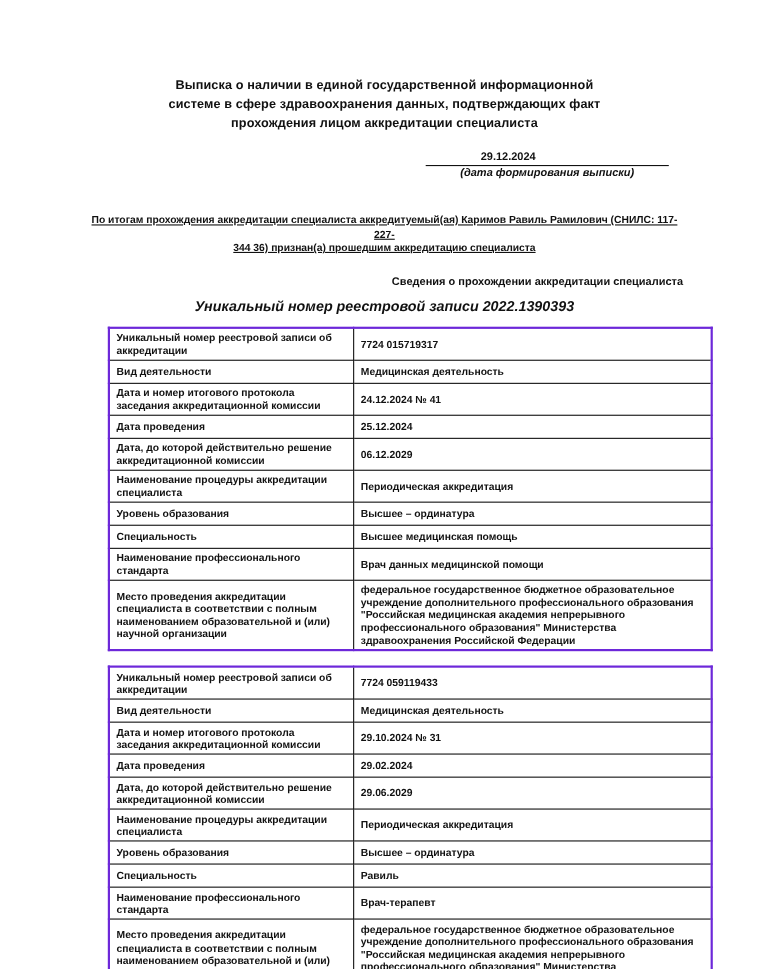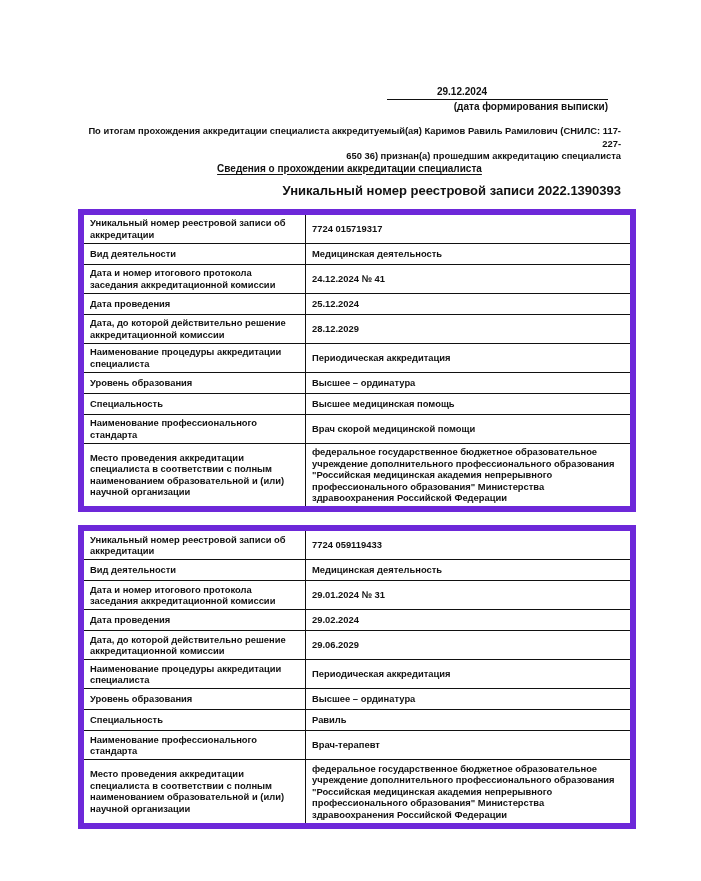--- a/index.html
+++ b/index.html
@@ -94,6 +94,11 @@
 
 <div class="content">
 
+  <div class="doc-title">
+    <div>Выписка о наличии в единой государственной информационной</div>
+    <div>системе в сфере здравоохранения данных, подтверждающих факт</div>
+    <div>прохождения лицом аккредитации специалиста</div>
+  </div>
 
   <div class="date-block">
     <div class="date-underline">

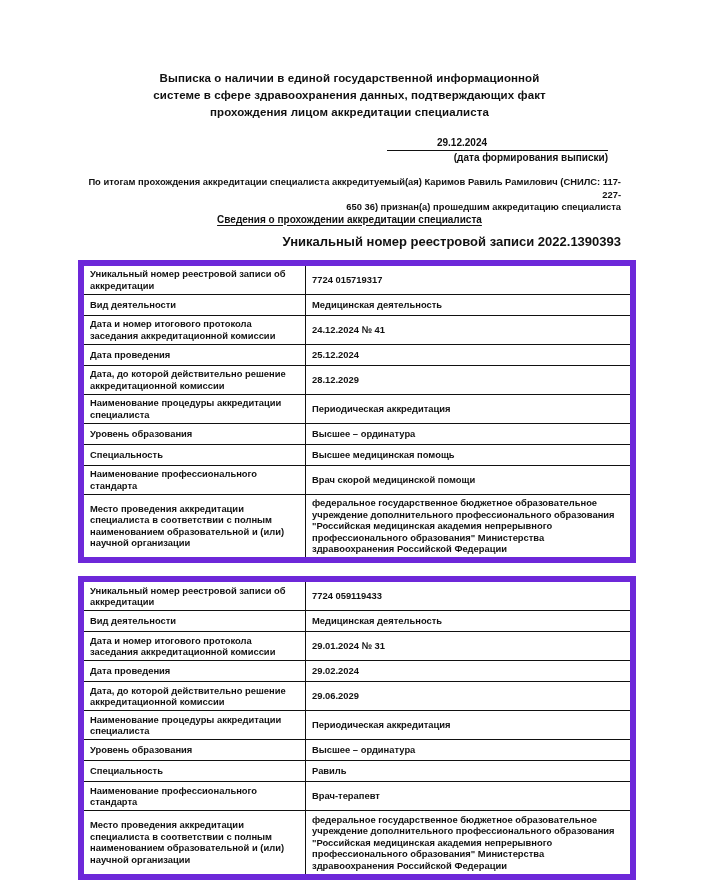--- a/index.html
+++ b/index.html
@@ -47,7 +47,8 @@
     font-size: 10px;
     line-height: 12px;
     padding-top: 1px;
-    text-align: right;
+    text-align: center;
+    font-style: italic;
   }
   .intro {
     margin-top: 12px;

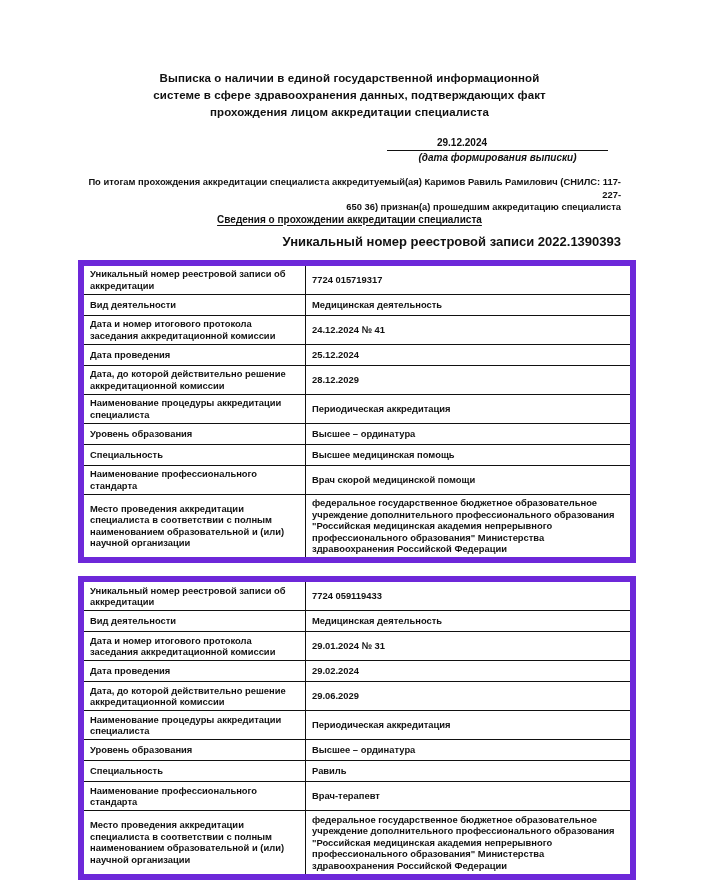--- a/index.html
+++ b/index.html
@@ -51,10 +51,11 @@
     font-style: italic;
   }
   .intro {
-    margin-top: 12px;
-    text-align: right;
+    margin-top: 30px;
+    text-align: center;
     font-size: 9.4px;
     line-height: 12.5px;
+    text-decoration: underline;
   }
   .section-heading {
     text-align: center;

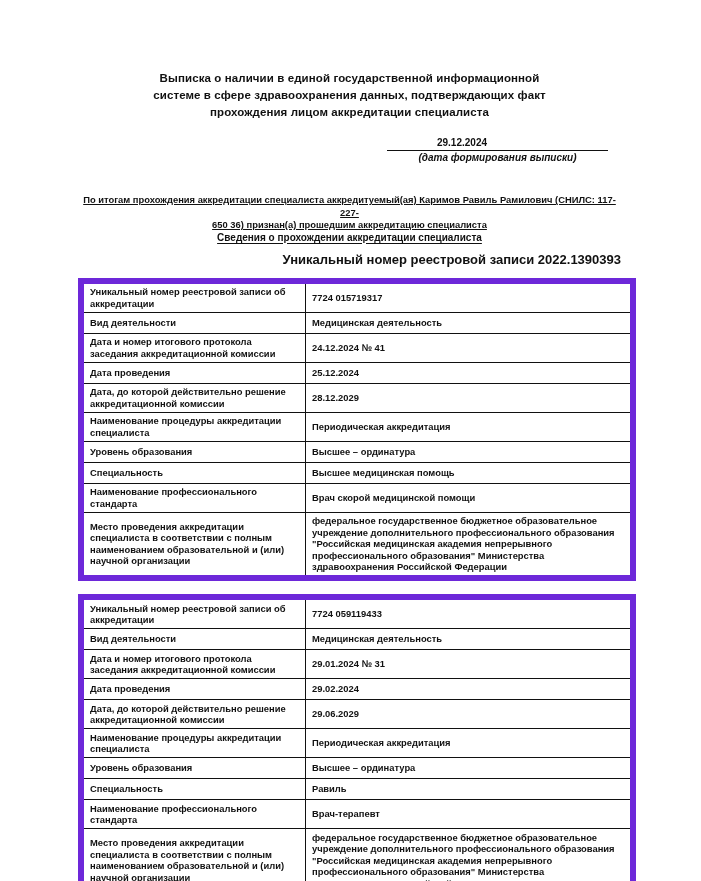--- a/index.html
+++ b/index.html
@@ -111,7 +111,7 @@
 
   <div class="intro">
     <div>По итогам прохождения аккредитации специалиста аккредитуемый(ая) Каримов Равиль Рамилович (СНИЛС: 117-227-</div>
-    <div>650 36) признан(а) прошедшим аккредитацию специалиста</div>
+    <div>344 36) признан(а) прошедшим аккредитацию специалиста</div>
   </div>
 
   <div class="section-heading">Сведения о прохождении аккредитации специалиста</div>

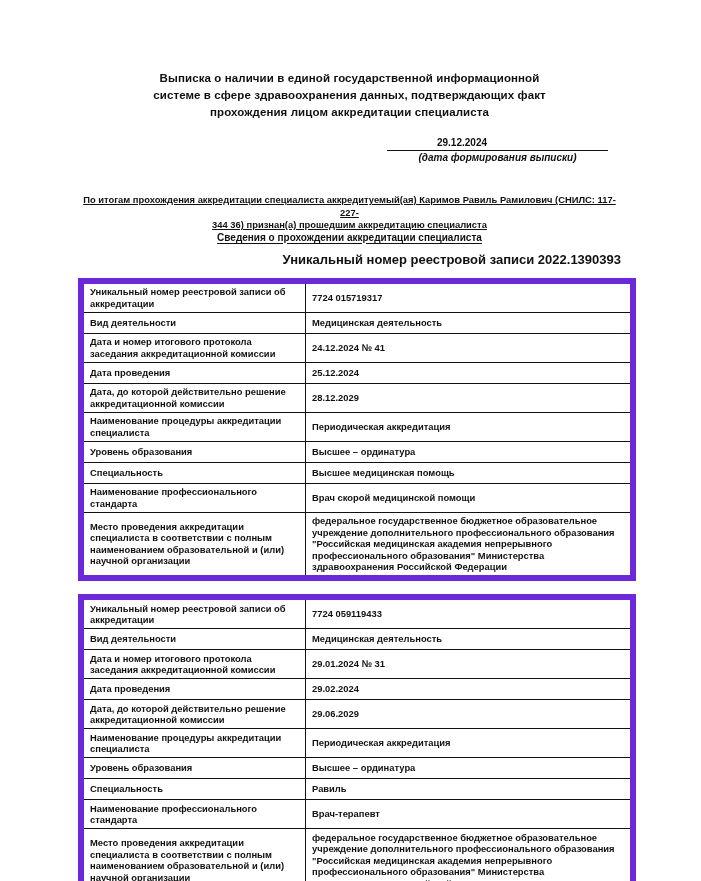--- a/index.html
+++ b/index.html
@@ -58,9 +58,9 @@
     text-decoration: underline;
   }
   .section-heading {
-    text-align: center;
+    margin-top: 19px;
+    text-align: right;
     font-size: 10px;
-    text-decoration: underline;
     text-underline-offset: 2px;
   }
   .registry-heading {

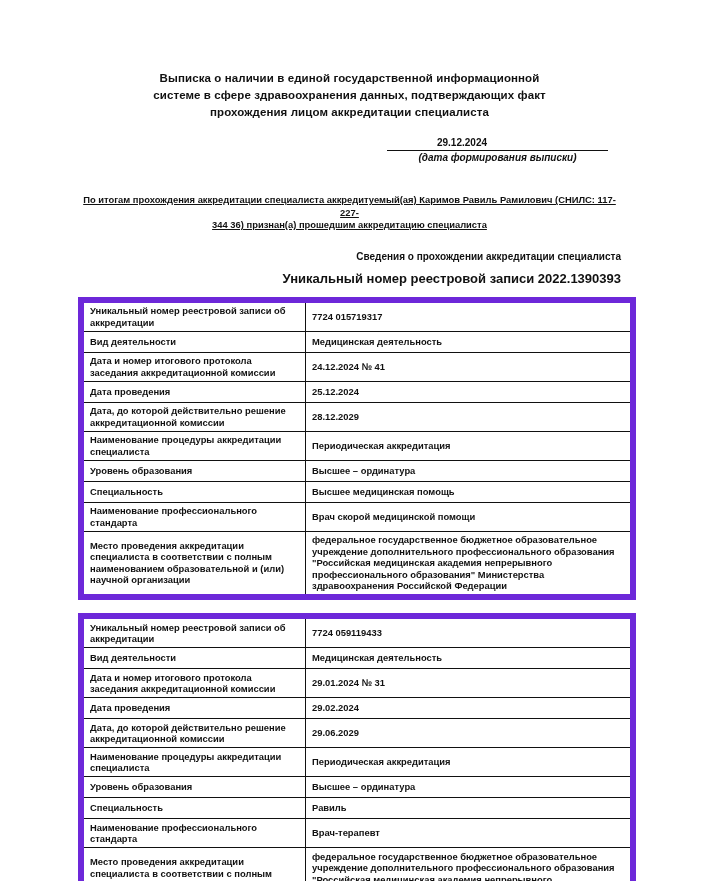--- a/index.html
+++ b/index.html
@@ -65,9 +65,10 @@
   }
   .registry-heading {
     margin-top: 9px;
-    text-align: right;
+    text-align: center;
     font-size: 13px;
     line-height: 16px;
+    font-style: italic;
   }
   table.acc {
     border-collapse: collapse;

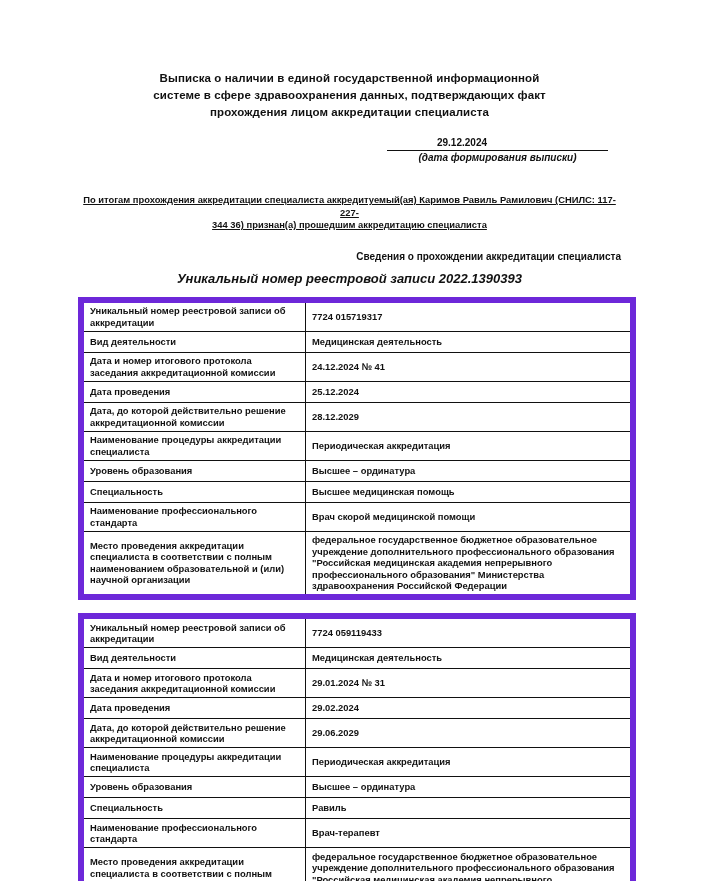--- a/index.html
+++ b/index.html
@@ -74,8 +74,9 @@
     border-collapse: collapse;
     width: 543px;
     margin-top: 10px;
-    border: 6px solid #6d28d9;
+    border: 2px solid #6d28d9;
     table-layout: fixed;
+    margin-left: 20px;
   }
   table.acc.second {
     margin-top: 13px;

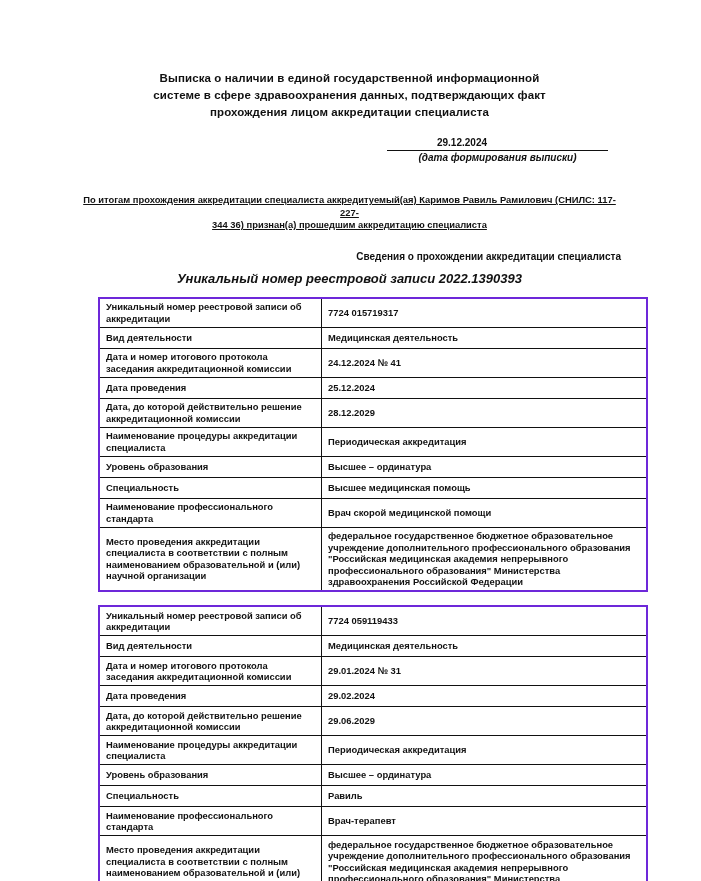--- a/index.html
+++ b/index.html
@@ -140,7 +140,7 @@
         </tr>
         <tr>
           <td class="label">Дата, до которой действительно решение аккредитационной комиссии</td>
-          <td class="value">28.12.2029</td>
+          <td class="value">06.12.2029</td>
         </tr>
         <tr>
           <td class="label">Наименование процедуры аккредитации специалиста</td>

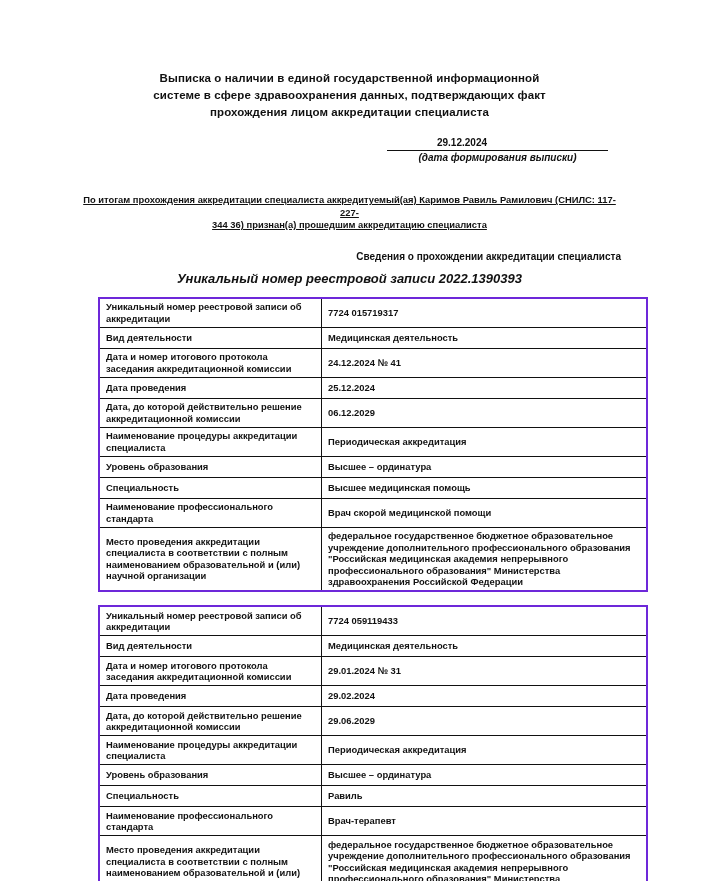--- a/index.html
+++ b/index.html
@@ -156,7 +156,7 @@
         </tr>
         <tr>
           <td class="label">Наименование профессионального стандарта</td>
-          <td class="value">Врач скорой медицинской помощи</td>
+          <td class="value">Врач данных медицинской помощи</td>
         </tr>
         <tr>
           <td class="label">Место проведения аккредитации специалиста в соответствии с полным наименованием образовательной и (или) научной организации</td>

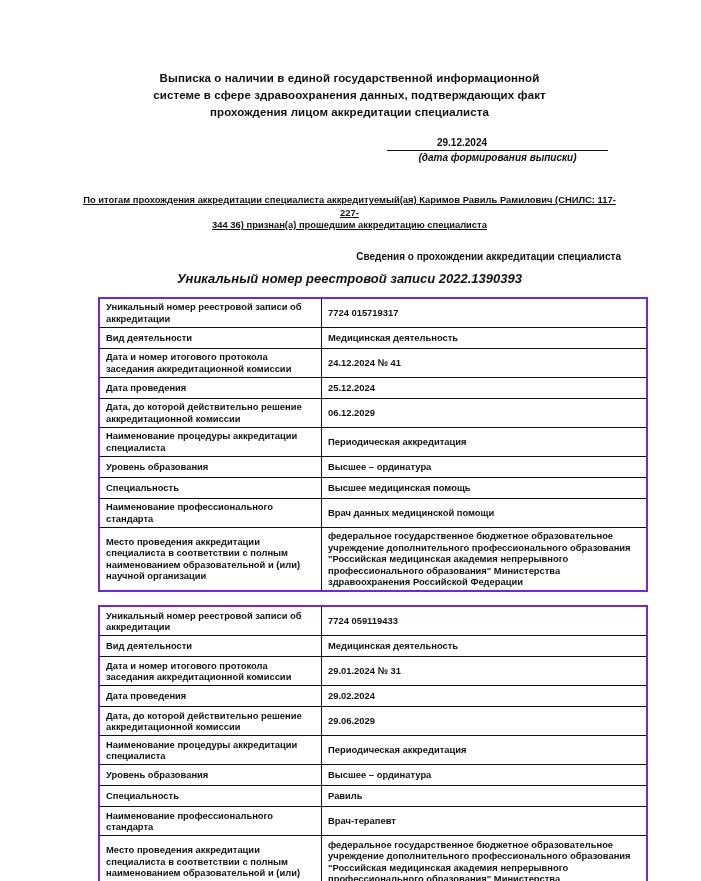--- a/index.html
+++ b/index.html
@@ -177,7 +177,7 @@
         </tr>
         <tr>
           <td class="label">Дата и номер итогового протокола заседания аккредитационной комиссии</td>
-          <td class="value">29.01.2024 № 31</td>
+          <td class="value">29.10.2024 № 31</td>
         </tr>
         <tr>
           <td class="label">Дата проведения</td>

